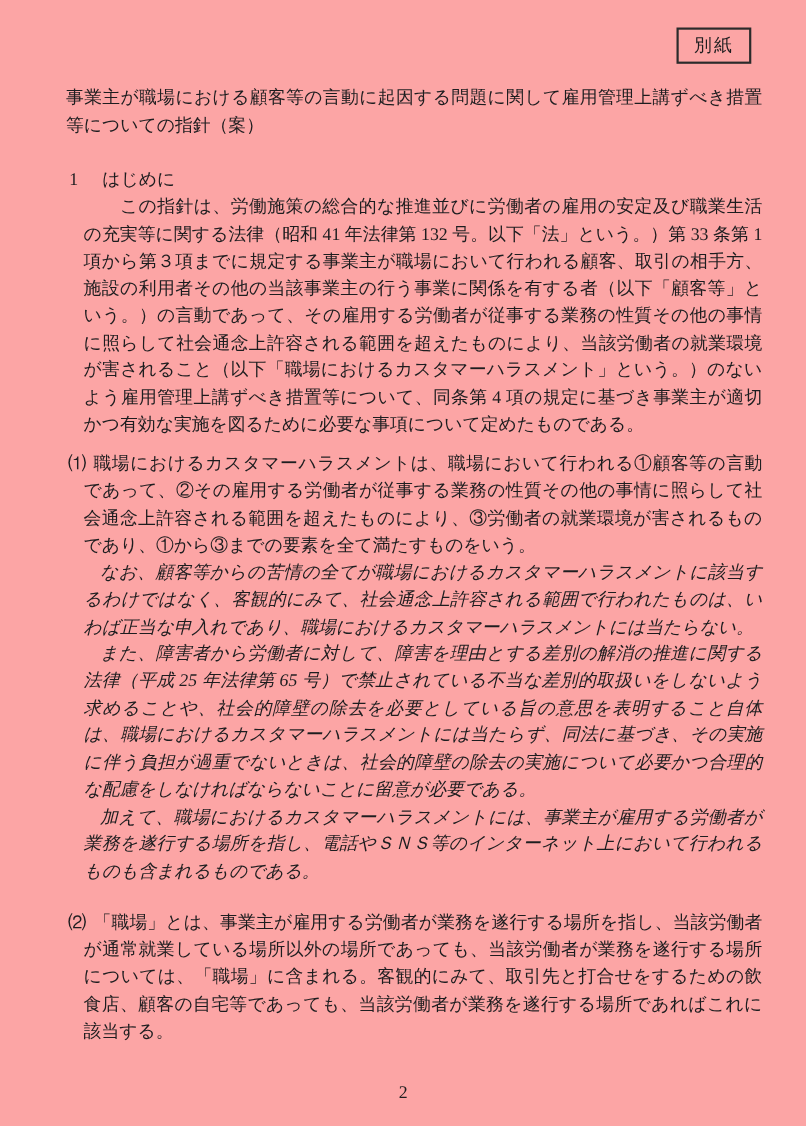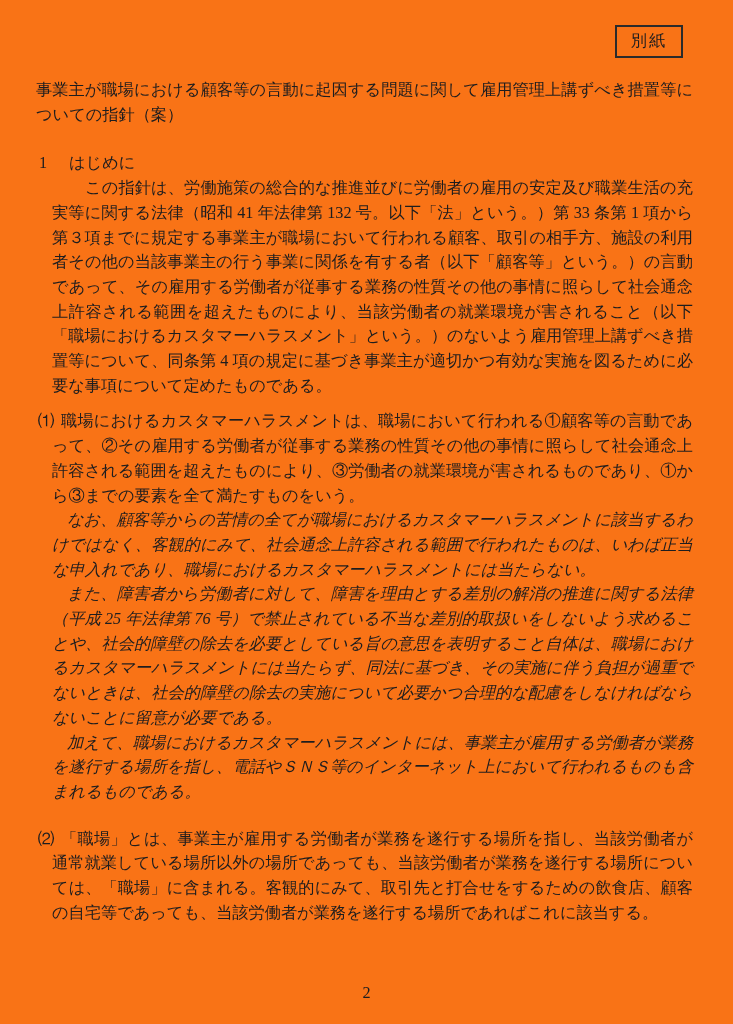--- a/index.html
+++ b/index.html
@@ -12,9 +12,9 @@
     width: 733px;
     height: 1024px;
     margin: 0 auto;
-    background: #f97316;
+    background: #fca5a5;
     box-sizing: border-box;
-    padding: 25px 40px 0 36px;
+    padding: 25px 40px 0 60px;
     font-family: "Liberation Serif", "DejaVu Serif", serif;
     font-size: 16.2px;
     line-height: 24.7px;

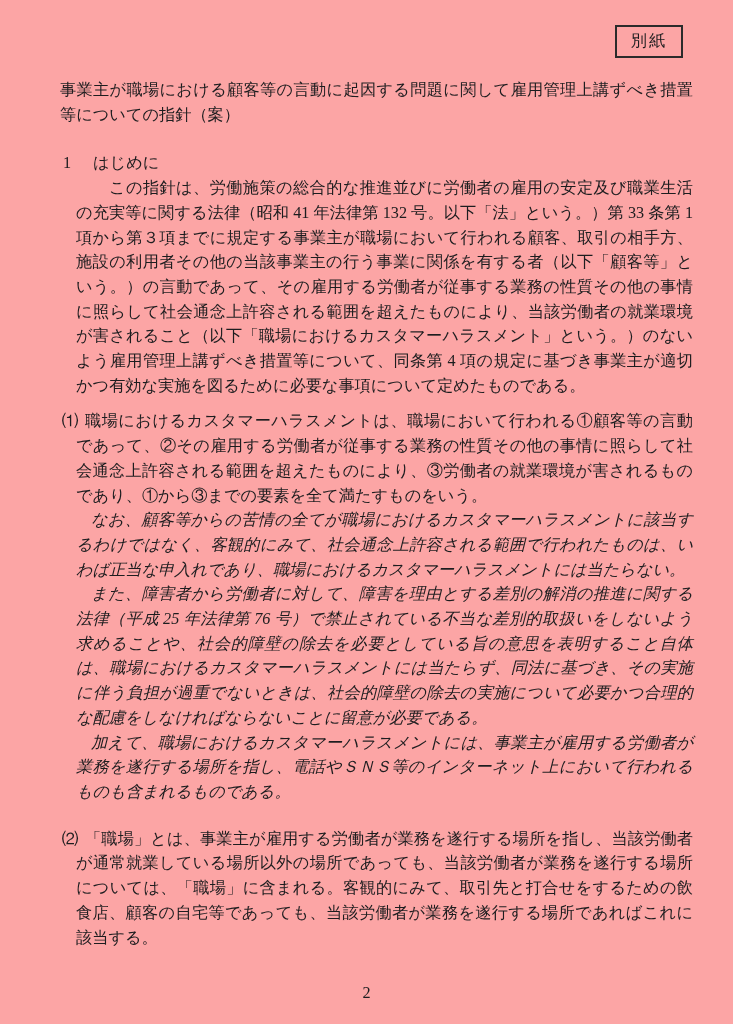--- a/index.html
+++ b/index.html
@@ -39,6 +39,7 @@
   .doc-title {
     margin: 20px 0 4px 0;
     text-align: justify;
+    font-family: Liberation Mono, monospace;
   }
   .sec-head {
     margin-top: 24px;

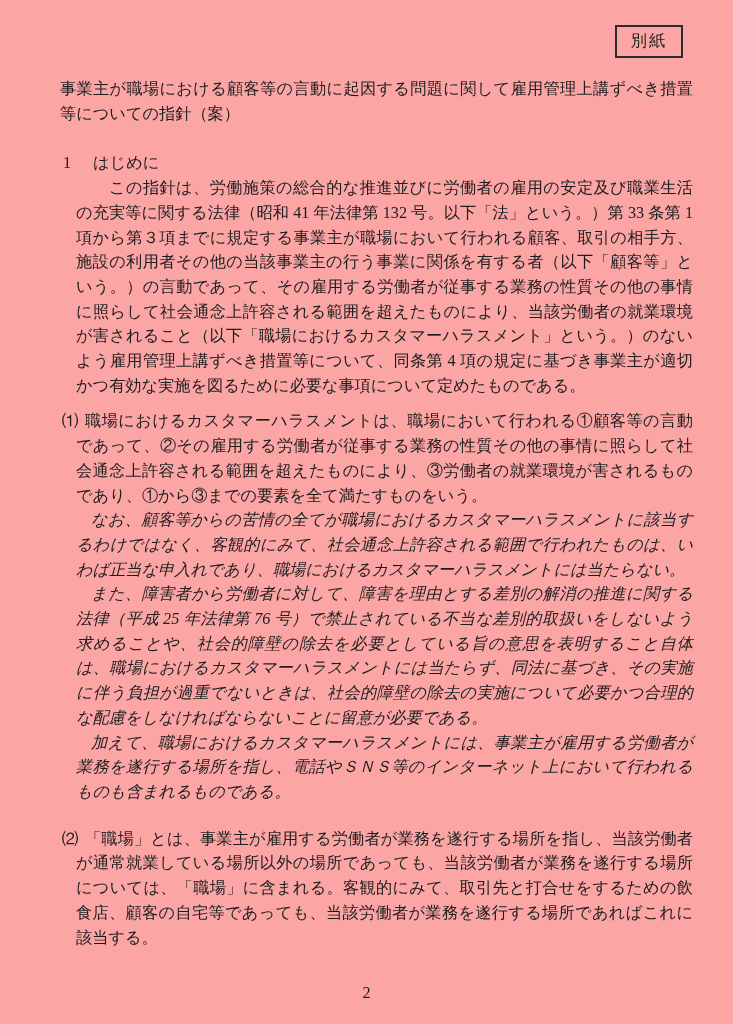--- a/index.html
+++ b/index.html
@@ -102,7 +102,7 @@
       <span class="item-marker">⑴</span>
       <p class="first">職場におけるカスタマーハラスメントは、職場において行われる①顧客等の言動であって、②その雇用する労働者が従事する業務の性質その他の事情に照らして社会通念上許容される範囲を超えたものにより、③労働者の就業環境が害されるものであり、①から③までの要素を全て満たすものをいう。</p>
       <p class="cont">なお、顧客等からの苦情の全てが職場におけるカスタマーハラスメントに該当するわけではなく、客観的にみて、社会通念上許容される範囲で行われたものは、いわば正当な申入れであり、職場におけるカスタマーハラスメントには当たらない。</p>
-      <p class="cont">また、障害者から労働者に対して、障害を理由とする差別の解消の推進に関する法律（平成 25 年法律第 76 号）で禁止されている不当な差別的取扱いをしないよう求めることや、社会的障壁の除去を必要としている旨の意思を表明すること自体は、職場におけるカスタマーハラスメントには当たらず、同法に基づき、その実施に伴う負担が過重でないときは、社会的障壁の除去の実施について必要かつ合理的な配慮をしなければならないことに留意が必要である。</p>
+      <p class="cont">また、障害者から労働者に対して、障害を理由とする差別の解消の推進に関する法律（平成 25 年法律第 65 号）で禁止されている不当な差別的取扱いをしないよう求めることや、社会的障壁の除去を必要としている旨の意思を表明すること自体は、職場におけるカスタマーハラスメントには当たらず、同法に基づき、その実施に伴う負担が過重でないときは、社会的障壁の除去の実施について必要かつ合理的な配慮をしなければならないことに留意が必要である。</p>
       <p class="cont">加えて、職場におけるカスタマーハラスメントには、事業主が雇用する労働者が業務を遂行する場所を指し、電話やＳＮＳ等のインターネット上において行われるものも含まれるものである。</p>
     </div>
 

